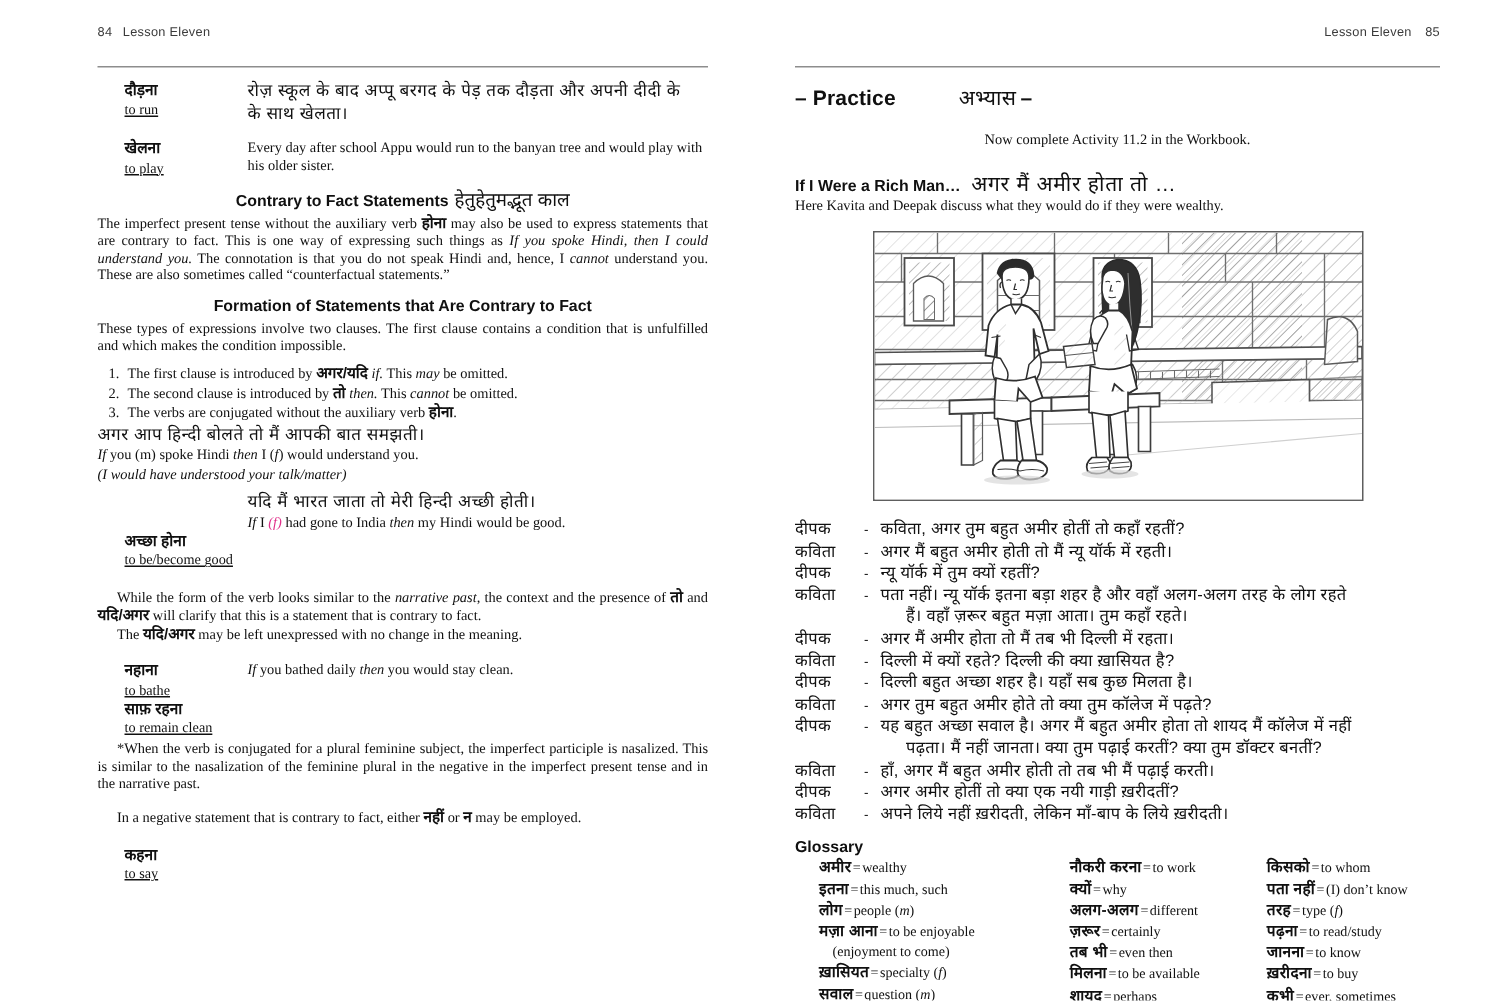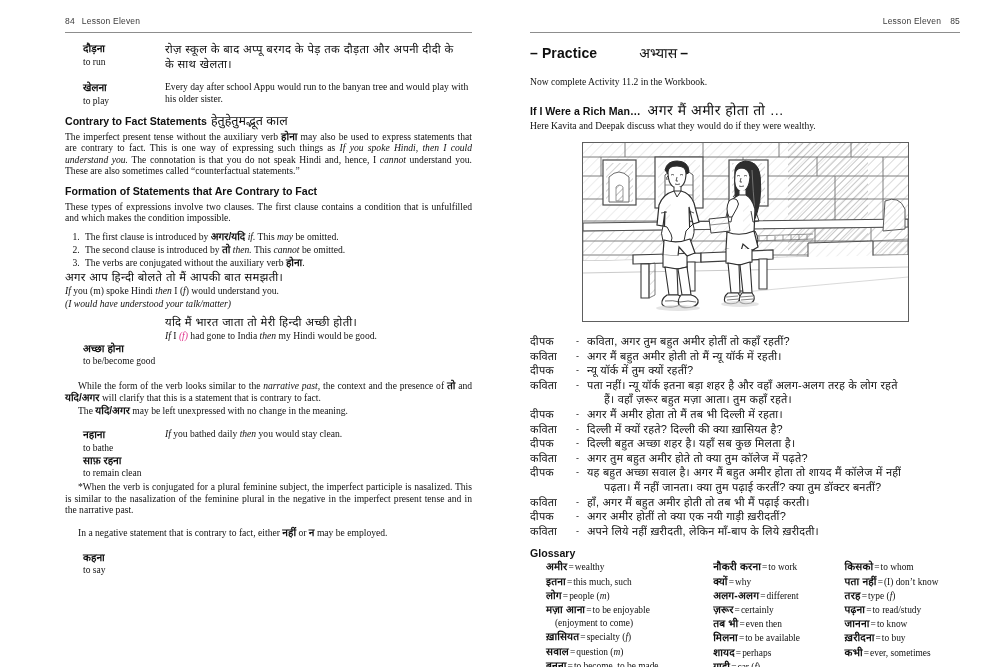--- a/index.html
+++ b/index.html
@@ -41,7 +41,7 @@
     color: #3a3a3a;
     display: flex;
     align-items: center;
-    padding-bottom: 6px;
+    padding-bottom: 18px;
     border-bottom: 1px solid #8d8d8d;
     margin-bottom: 9px;
   }

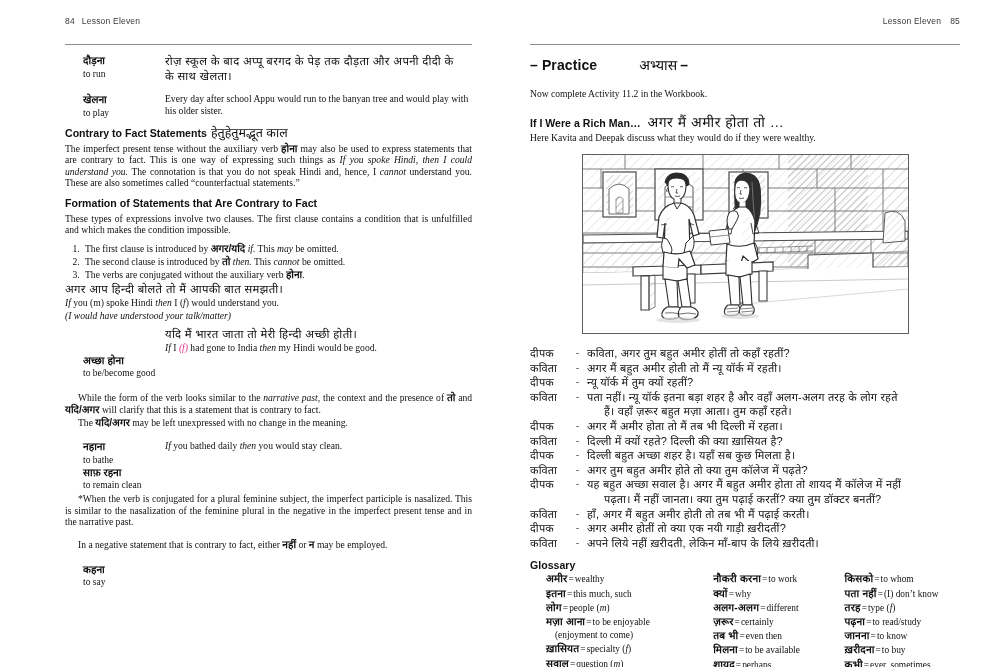--- a/index.html
+++ b/index.html
@@ -108,6 +108,7 @@
   .verb-gloss {
     font-size: 9.5px;
     line-height: 12px;
+    text-decoration: underline;
   }
   .sent-dev {
     font-family: "Liberation Sans", sans-serif;

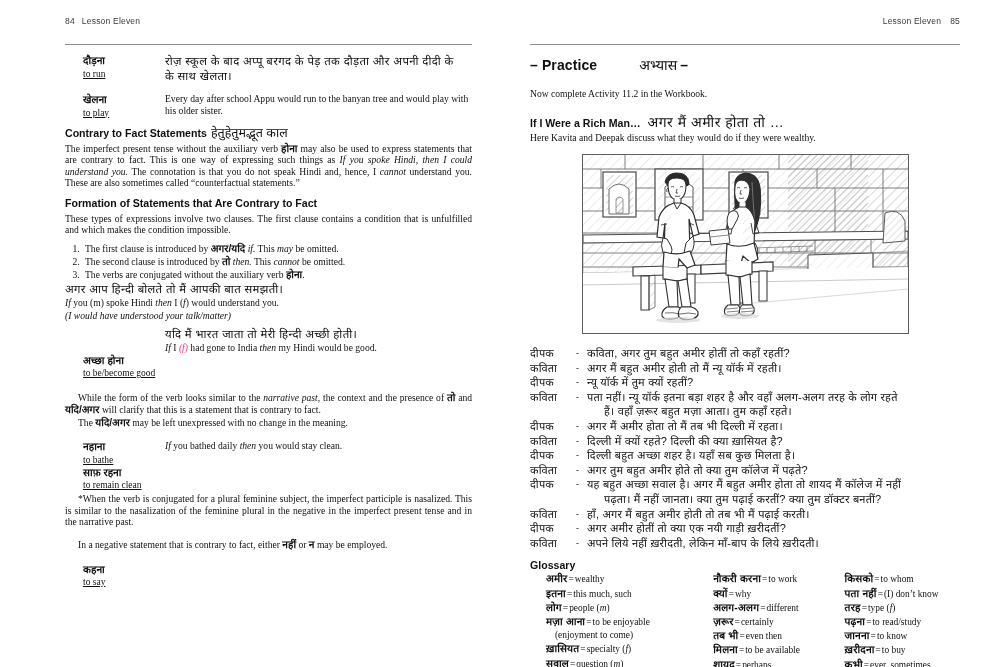--- a/index.html
+++ b/index.html
@@ -150,6 +150,7 @@
     font-size: 9.6px;
     line-height: 12px;
     margin: 0 0 12px 0;
+    text-align: center;
   }
   h3.dialog-title {
     font-family: "Liberation Sans", sans-serif;

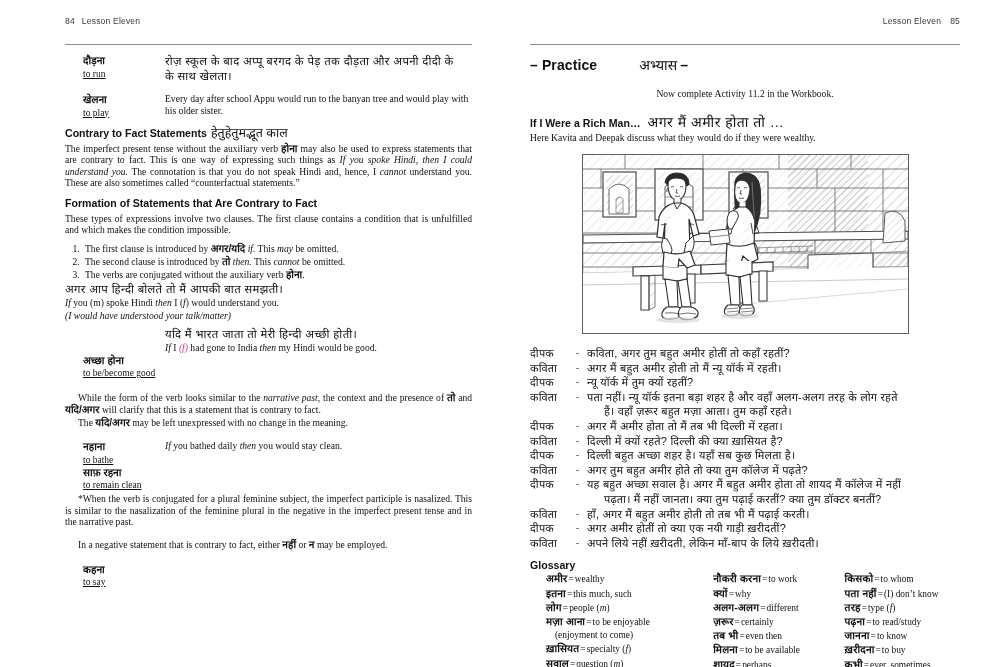--- a/index.html
+++ b/index.html
@@ -70,6 +70,7 @@
     font-size: 10.6px;
     margin: 8px 0 3px 0;
     line-height: 13px;
+    text-align: center;
   }
   h3.sec .devhead {
     font-weight: normal;

